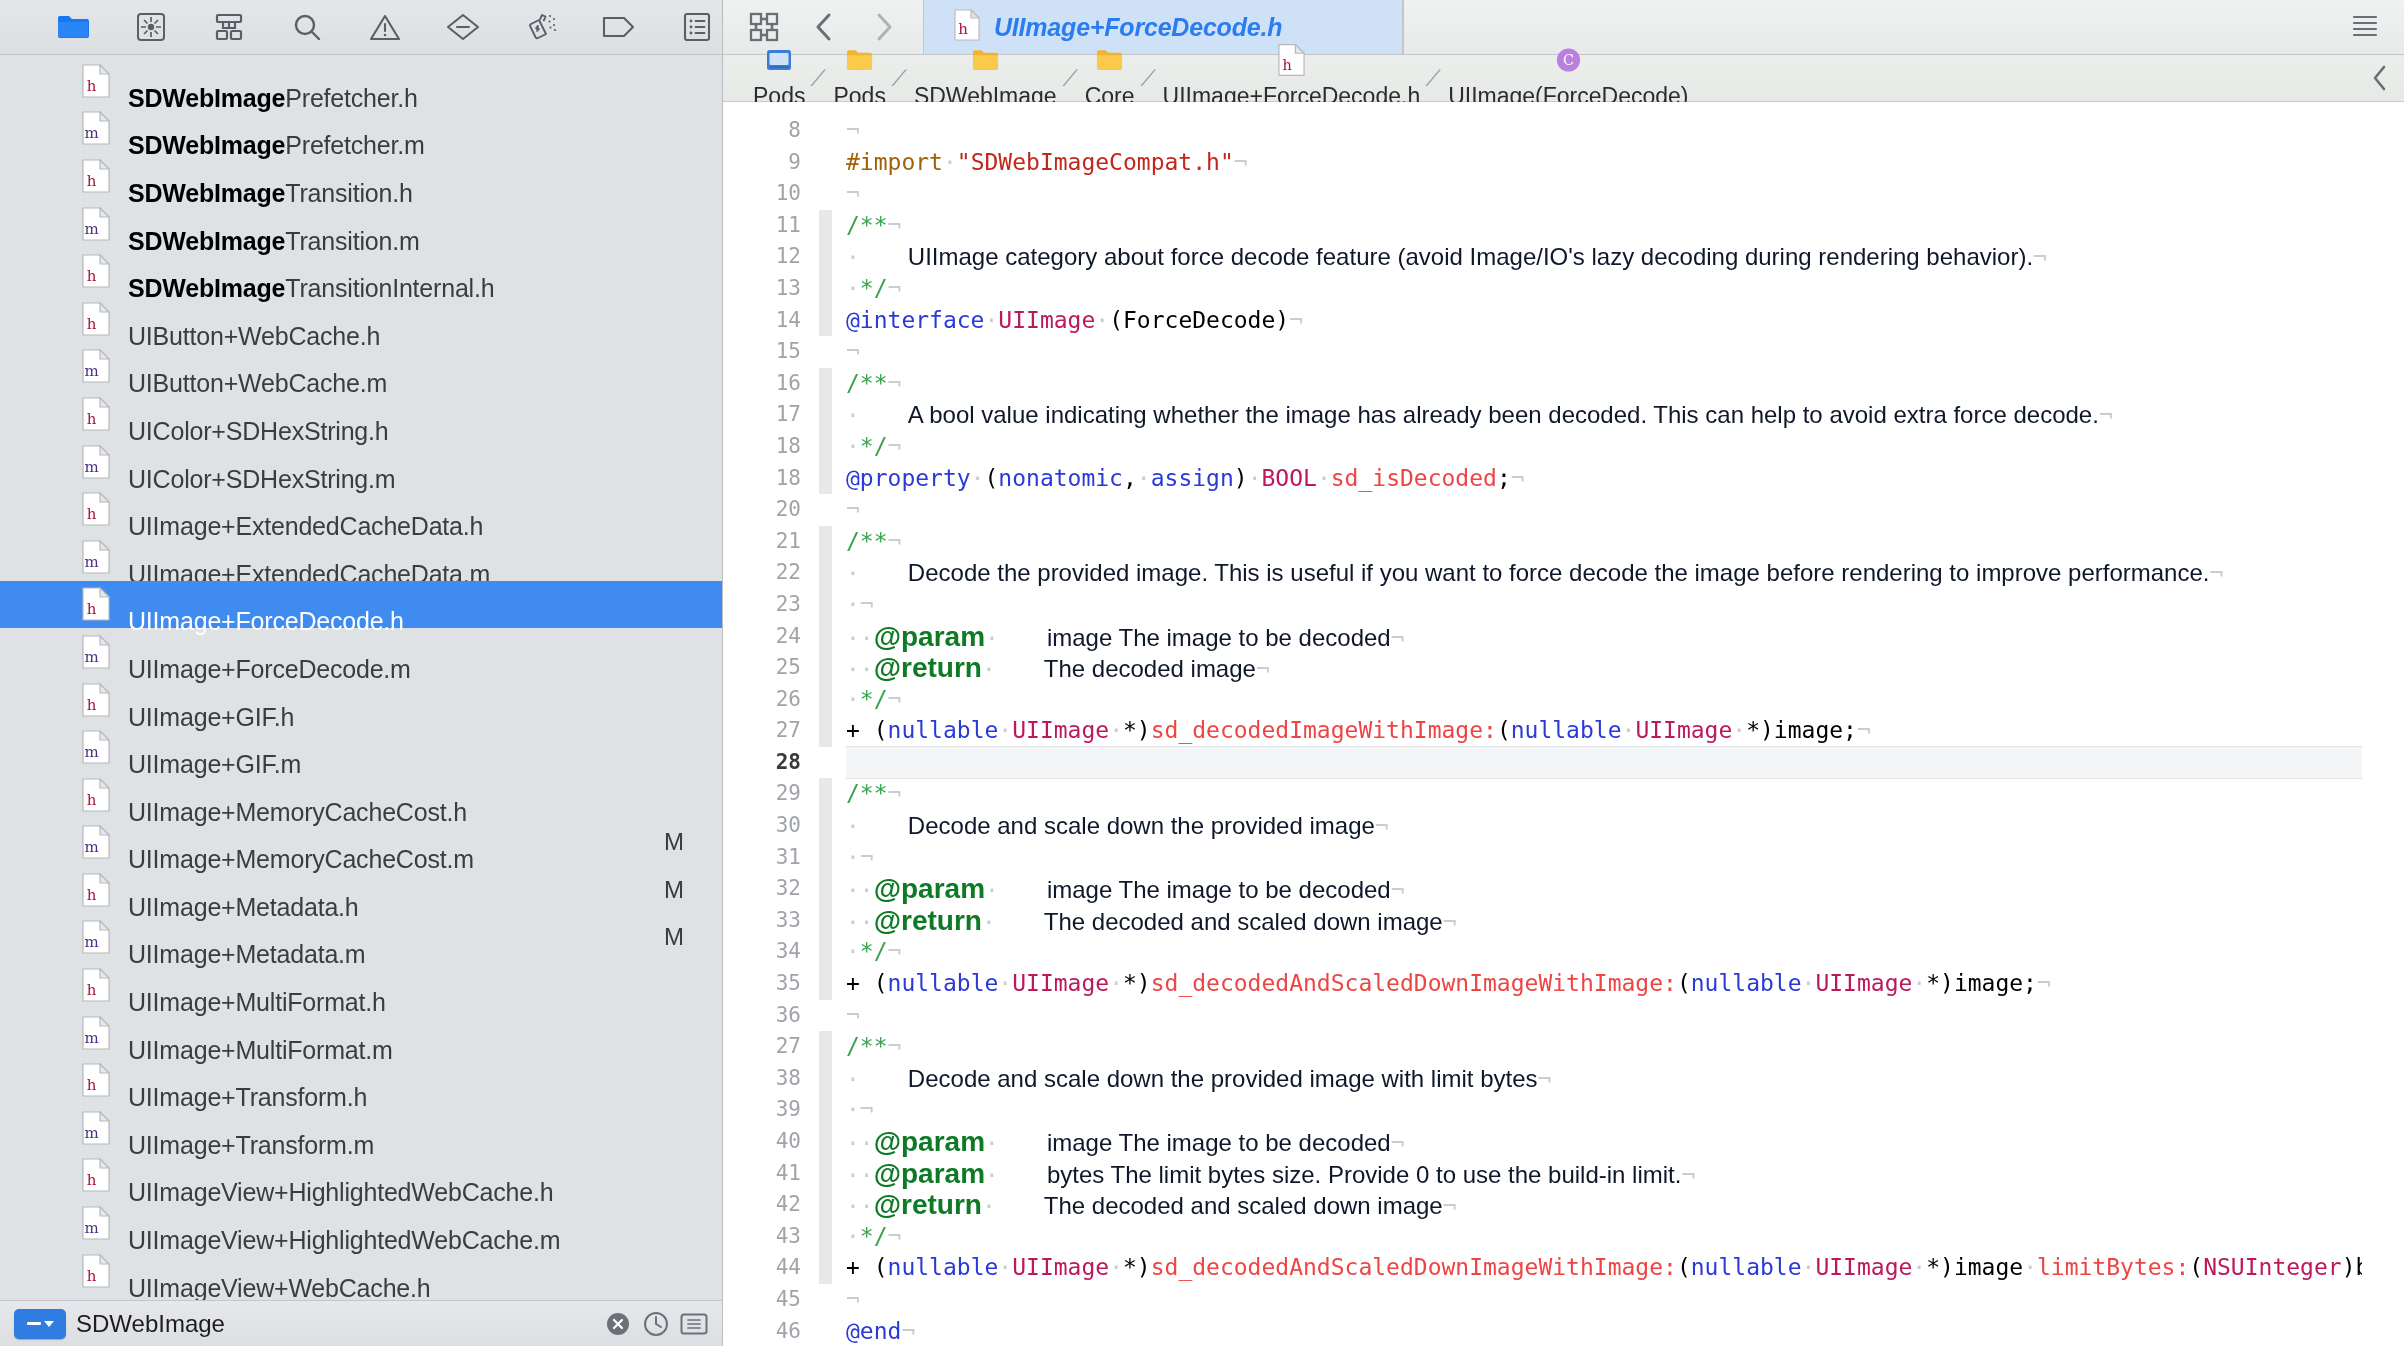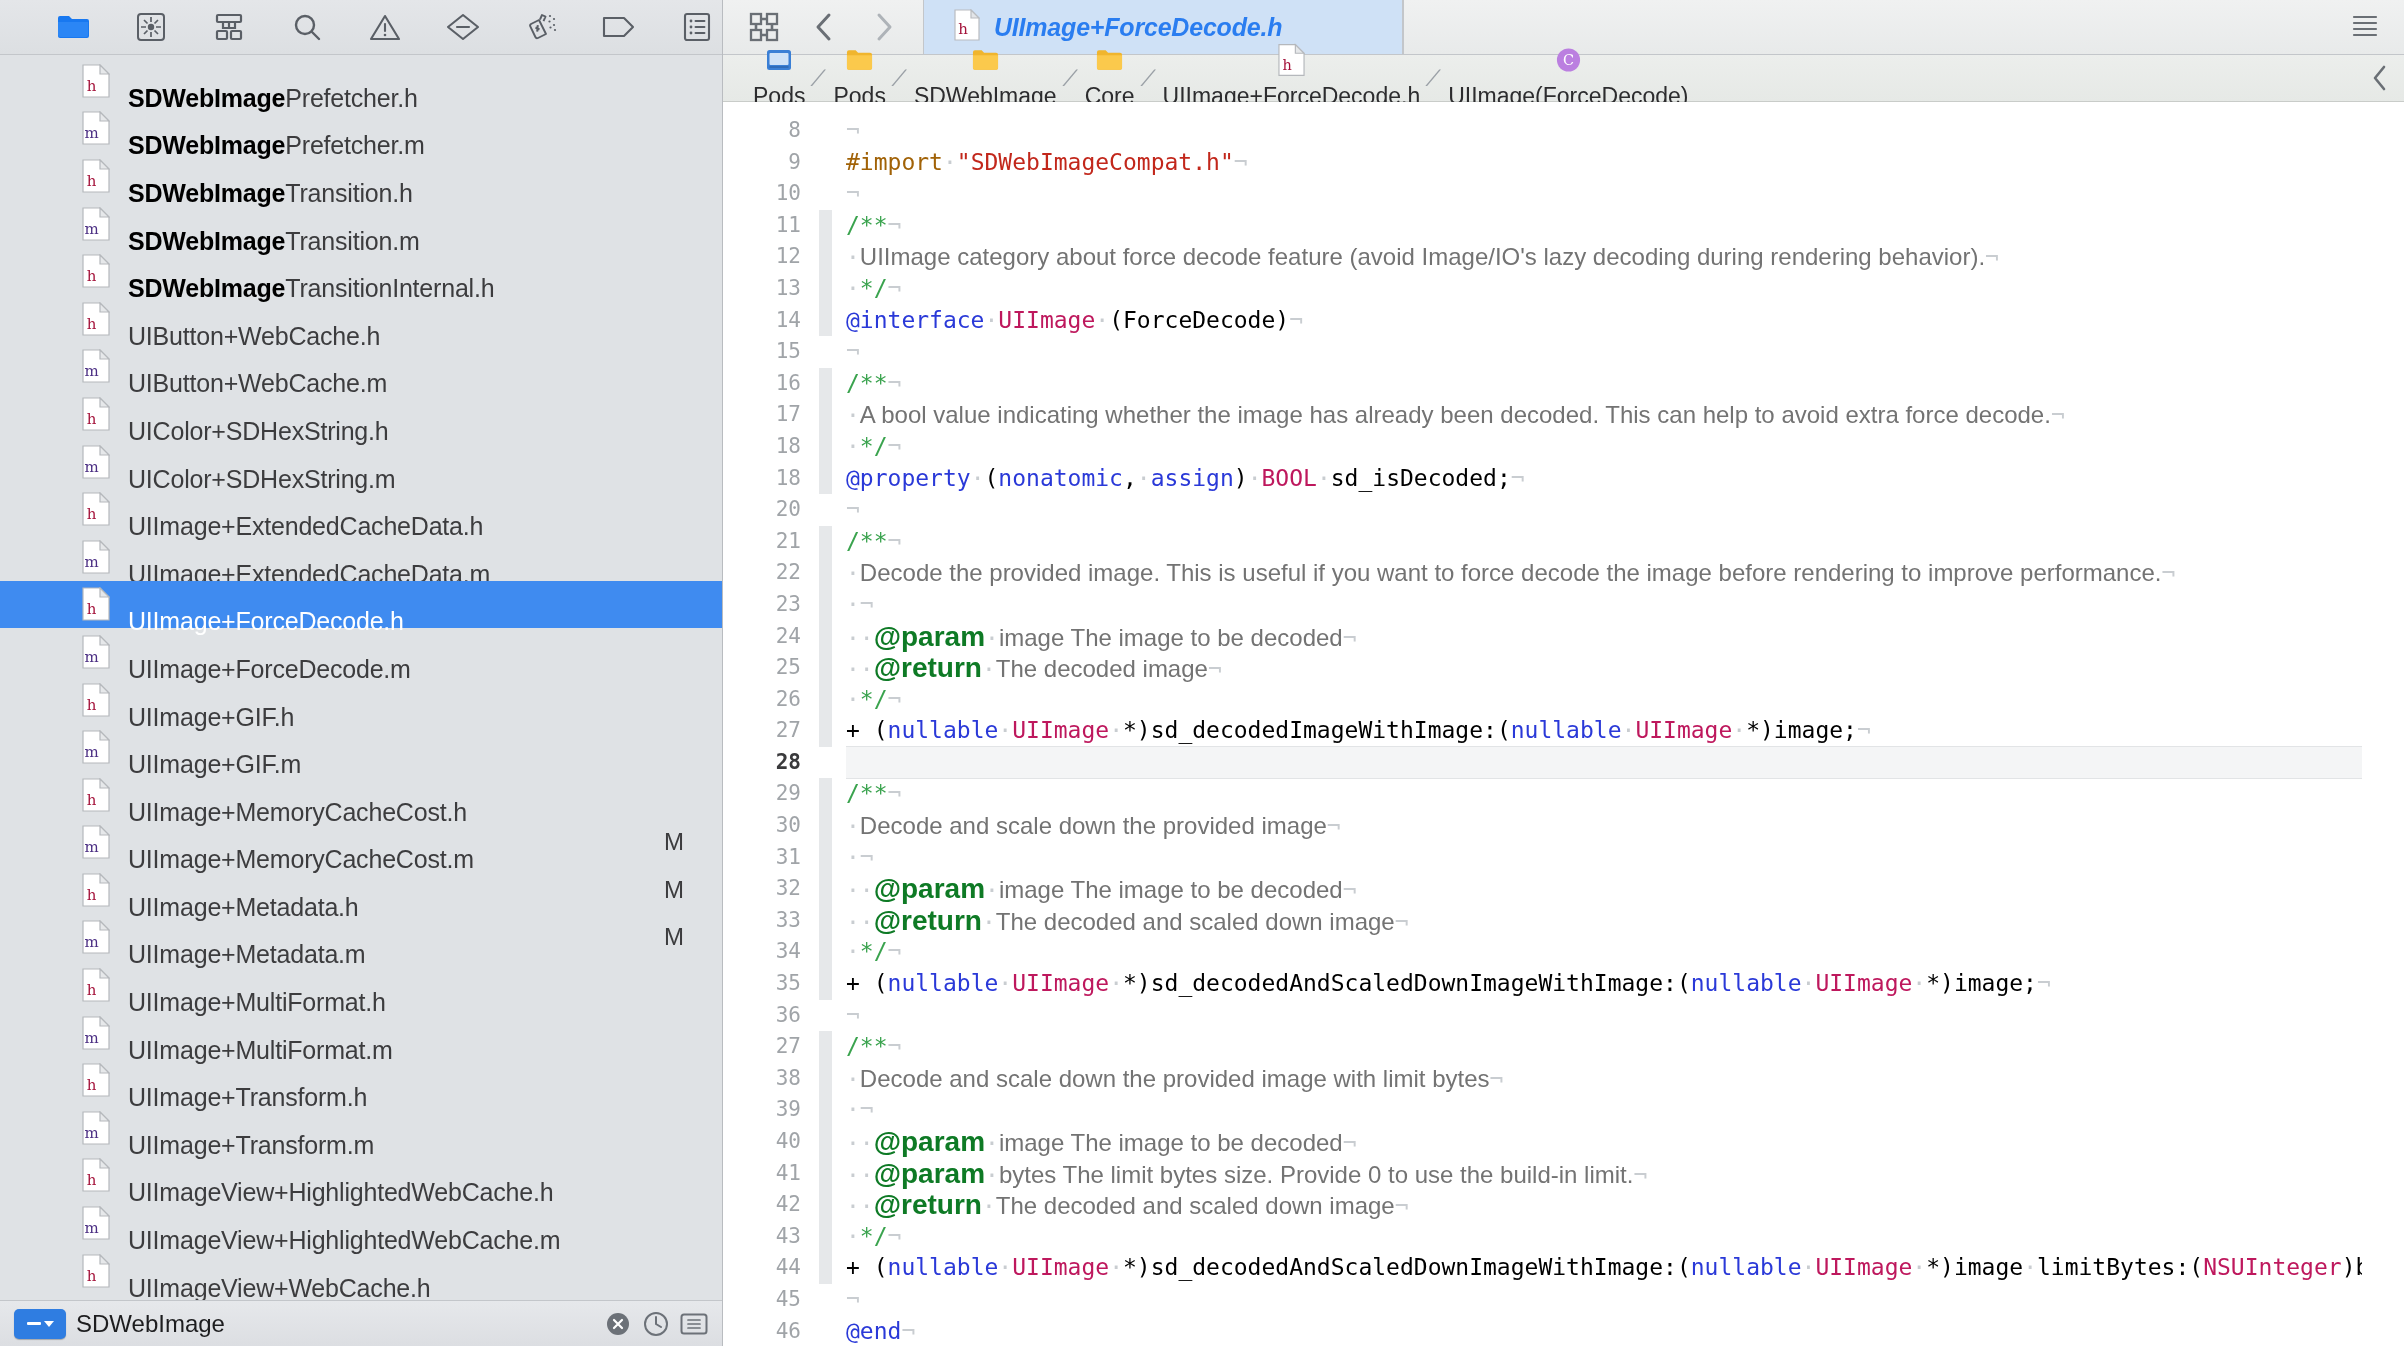--- a/index.html
+++ b/index.html
@@ -145,7 +145,7 @@
   .pp   { color:#a16207; }
   .str  { color:#c2271b; }
   .type { color:#be185d; }
-  .cmt  { color:#737373; font-family:"Liberation Sans", sans-serif; font-size:24px; }
+  .cmt  { color:#0f172a; font-family:"Liberation Sans", sans-serif; font-size:24px;margin-left:48px; }
   .cmtm { color:#3aa34e; }
   .doc  { color:#0e7a25; font-family:Liberation Sans, sans-serif; font-size:28px; font-weight:bold; }
   .inv  { color:#c9cdd1; }

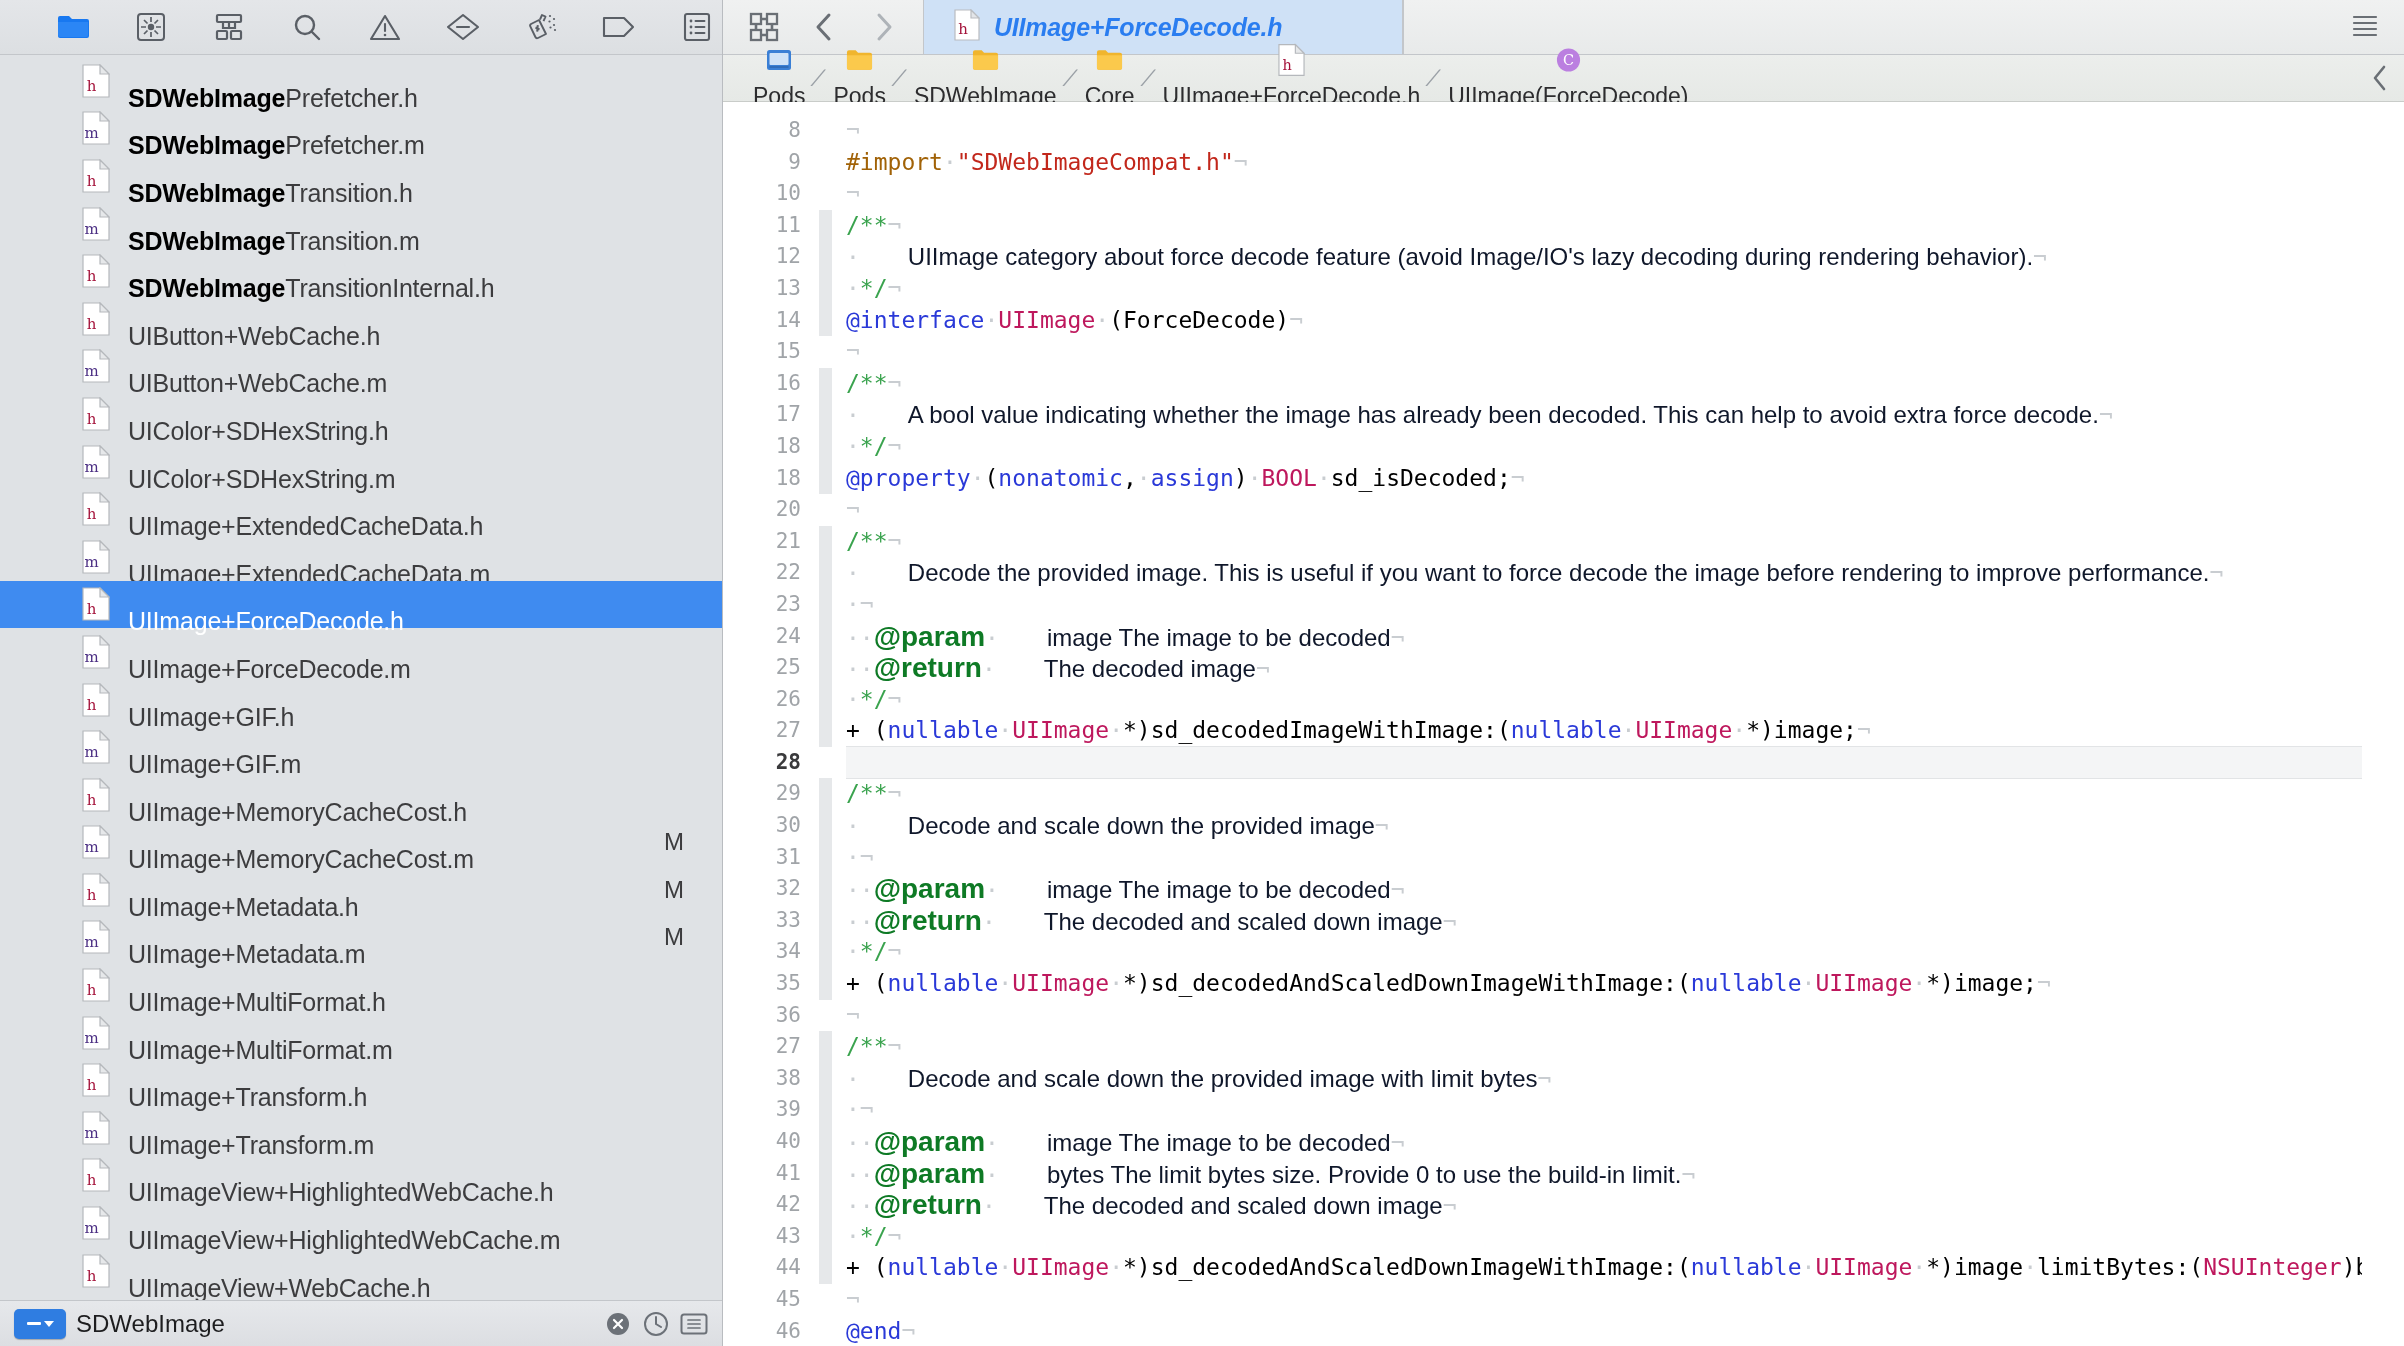--- a/index.html
+++ b/index.html
@@ -149,7 +149,7 @@
   .cmtm { color:#3aa34e; }
   .doc  { color:#0e7a25; font-family:Liberation Sans, sans-serif; font-size:28px; font-weight:bold; }
   .inv  { color:#c9cdd1; }
-  .fn   { color:#000000; }
+  .fn   { color:#ef4444; }
   .sidebar-rail { width:42px; flex:none; background:#fff; }
 </style>
 </head>

